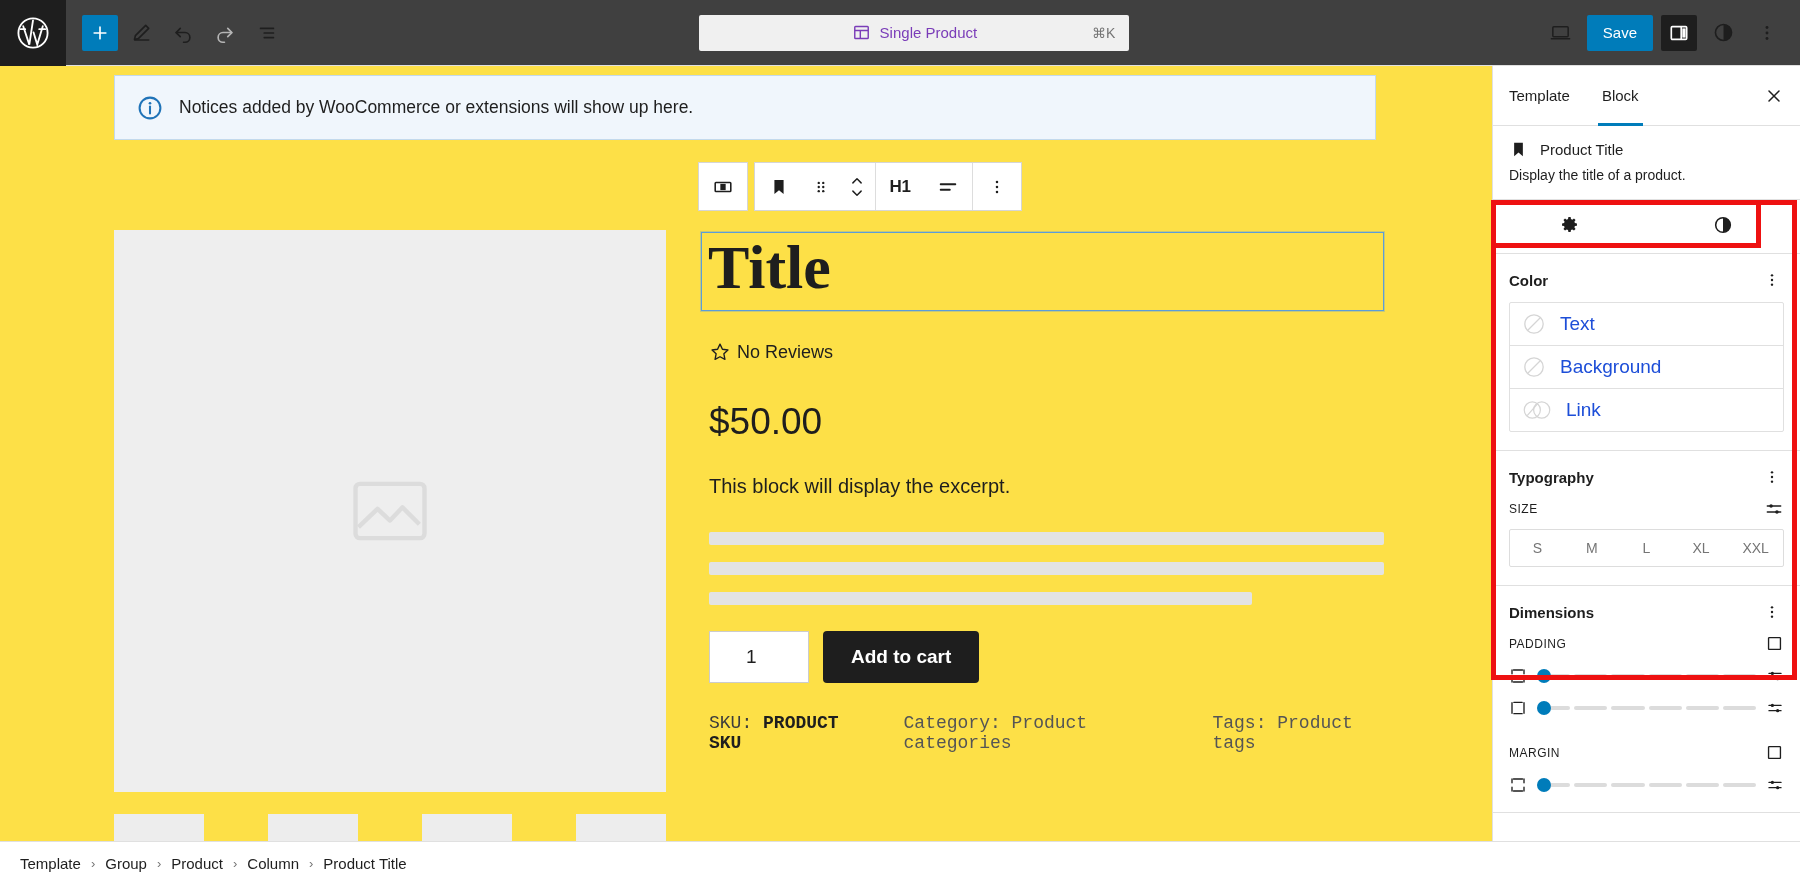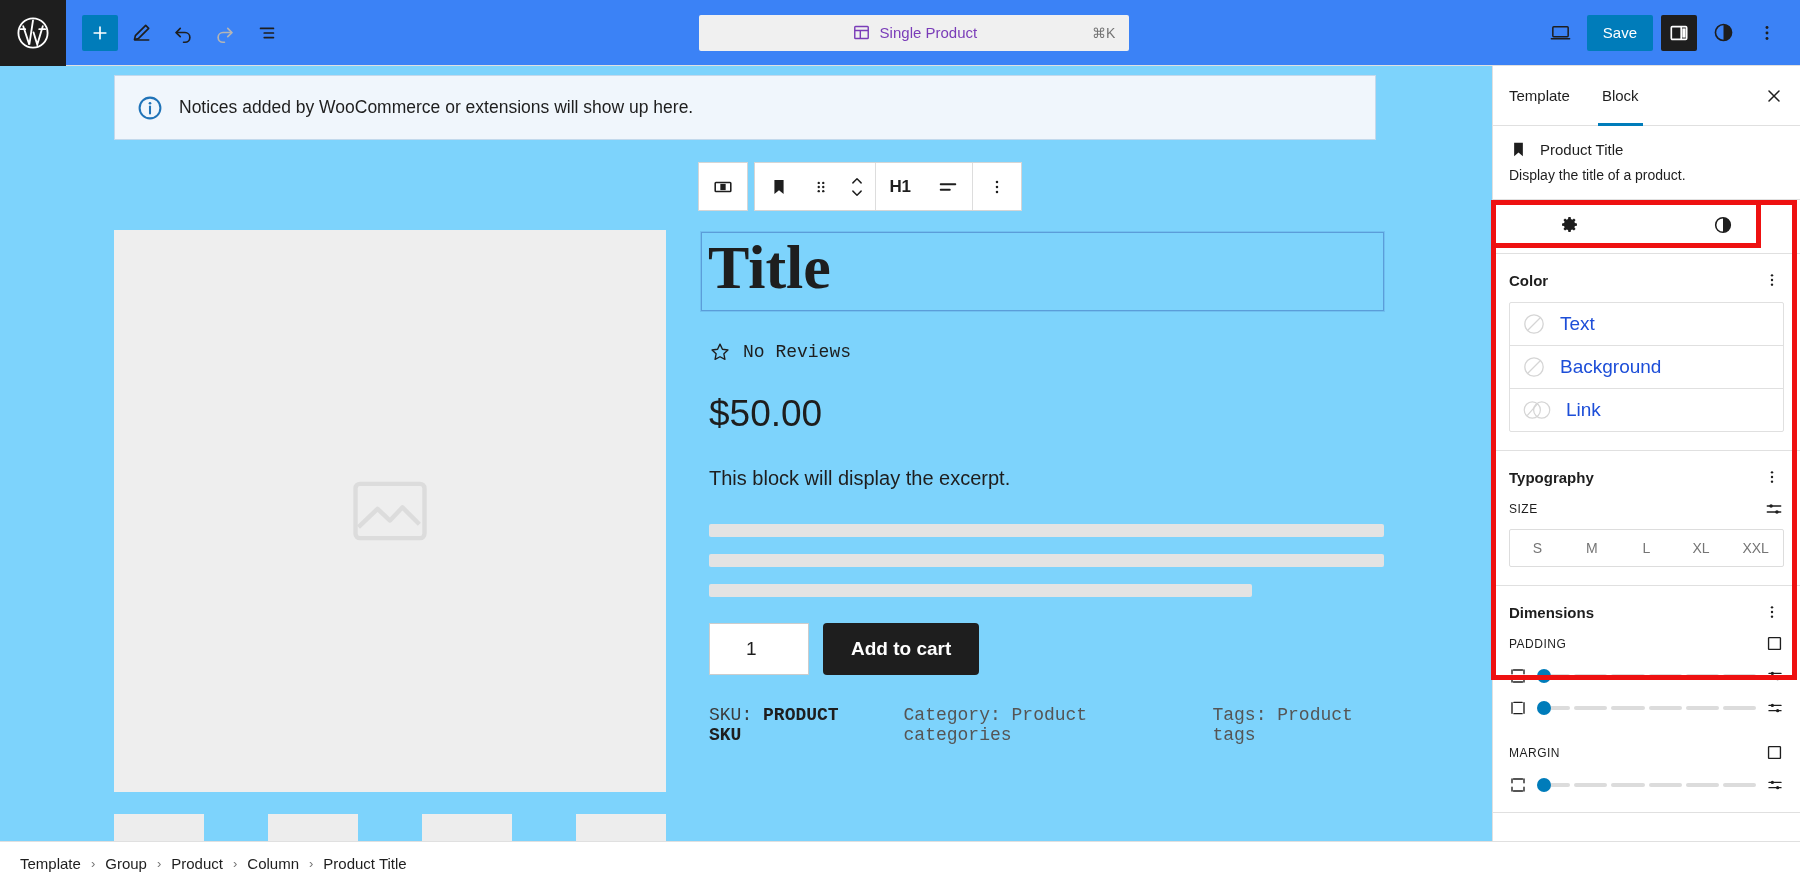--- a/index.html
+++ b/index.html
@@ -17,7 +17,7 @@
   
   .header {
     height: 66px; flex: 0 0 66px; display: flex; align-items: center;
-    background: #3b82f6; border-bottom: 1px solid #e0e0e0; position: relative; z-index: 40;
+    background: #404040; border-bottom: 1px solid #e0e0e0; position: relative; z-index: 40;
   }
   .wp-logo {
     width: 66px; height: 66px; flex: 0 0 66px; background: #1e1e1e;

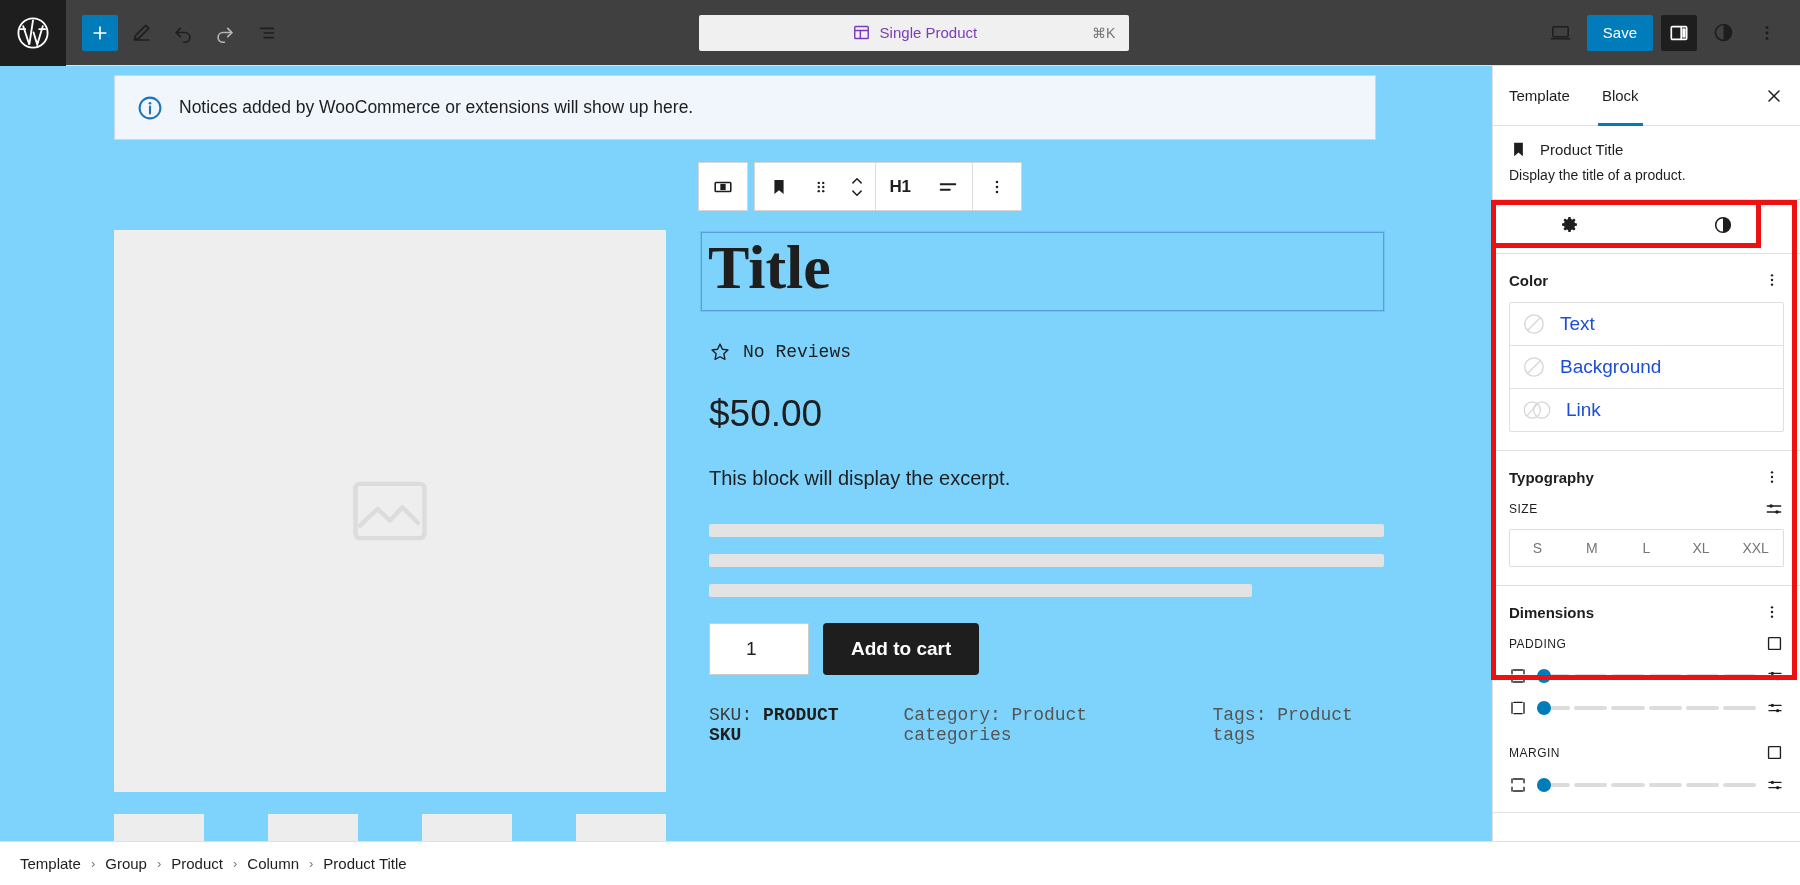--- a/index.html
+++ b/index.html
@@ -60,7 +60,7 @@
 
   
   .canvas {
-    flex: 1; background: #7dd3fc; position: relative; overflow: hidden;
+    flex: 1; background: #fde047; position: relative; overflow: hidden;
     display: flex; flex-direction: column;
   }
   .canvas-scroll { flex: 1; position: relative; overflow: hidden; padding: 0; }

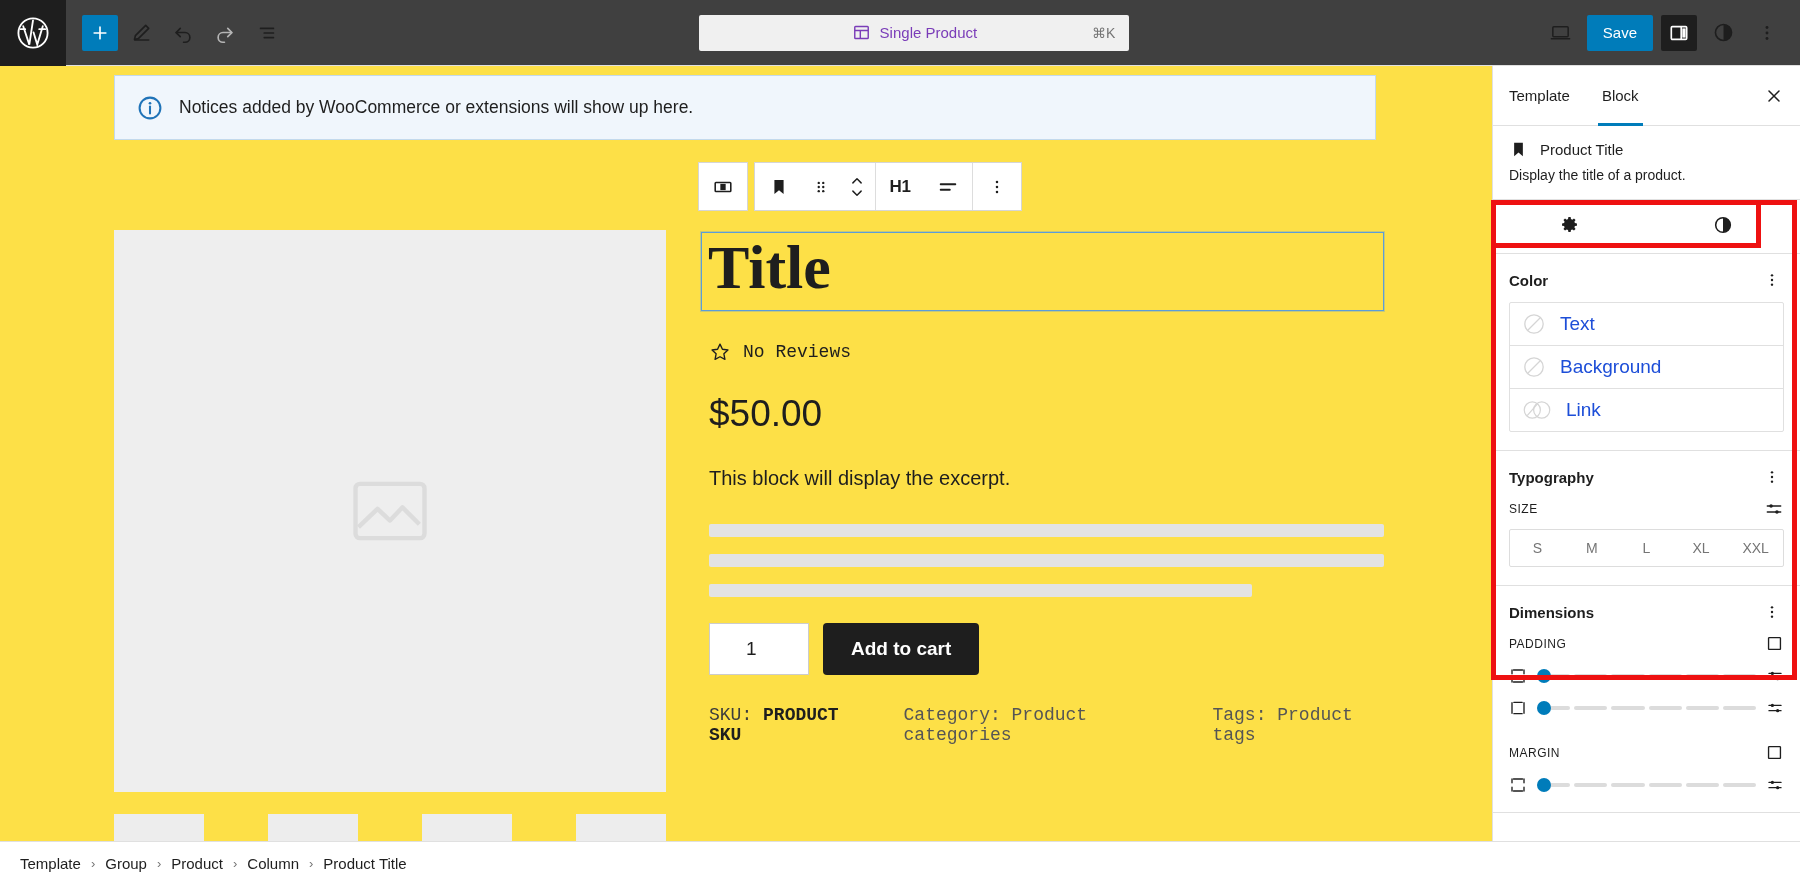--- a/index.html
+++ b/index.html
@@ -114,7 +114,7 @@
     font-family: "Liberation Serif", serif; font-size: 62px; line-height: 1.05;
     color: #1e1e1e; font-weight: 700;
   }
-  .reviews { display: flex; align-items: center; gap: 12px; margin-bottom: 30px; padding-left: 8px; font-family: Liberation Mono, monospace; }
+  .reviews { display: flex; align-items: center; gap: 6px; margin-bottom: 38px; padding-left: 8px; }
   .reviews-text { font-size: 18px; color: #1e1e1e; }
   .price { font-size: 37px; font-weight: 400; color: #1e1e1e; padding-left: 8px; margin-bottom: 32px; }
   .excerpt { font-size: 20px; color: #1e1e1e; padding-left: 8px; margin-bottom: 34px; }

